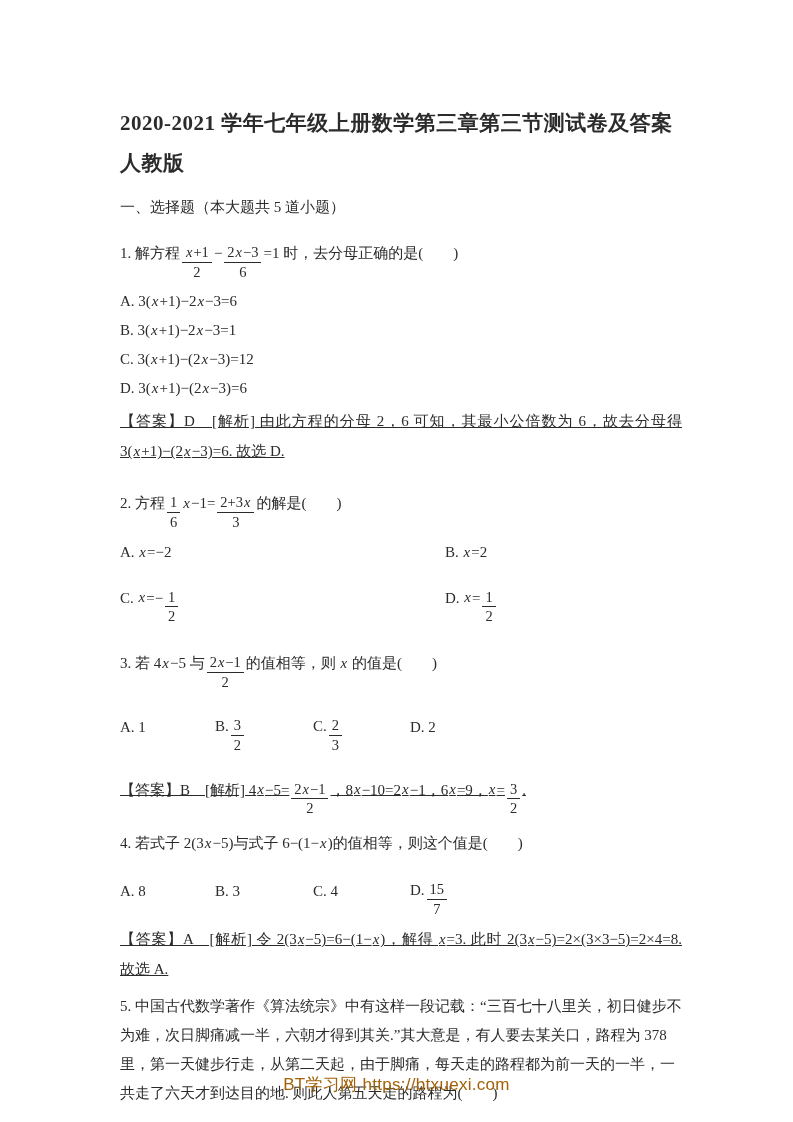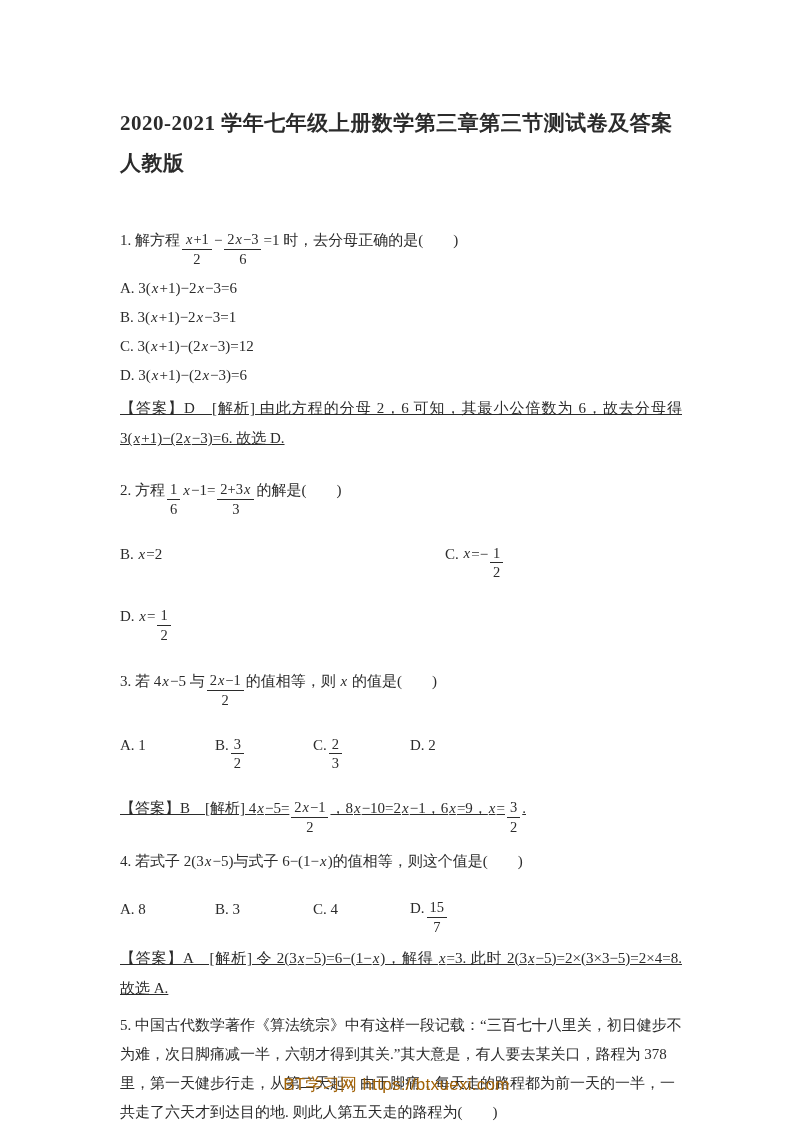--- a/index.html
+++ b/index.html
@@ -24,7 +24,7 @@
     font-weight:bold;
     line-height:40px;
     letter-spacing:0.5px;
-    margin-bottom:28px;
+    margin-bottom:12px;
   }
   .section-header {
     font-size:15px;

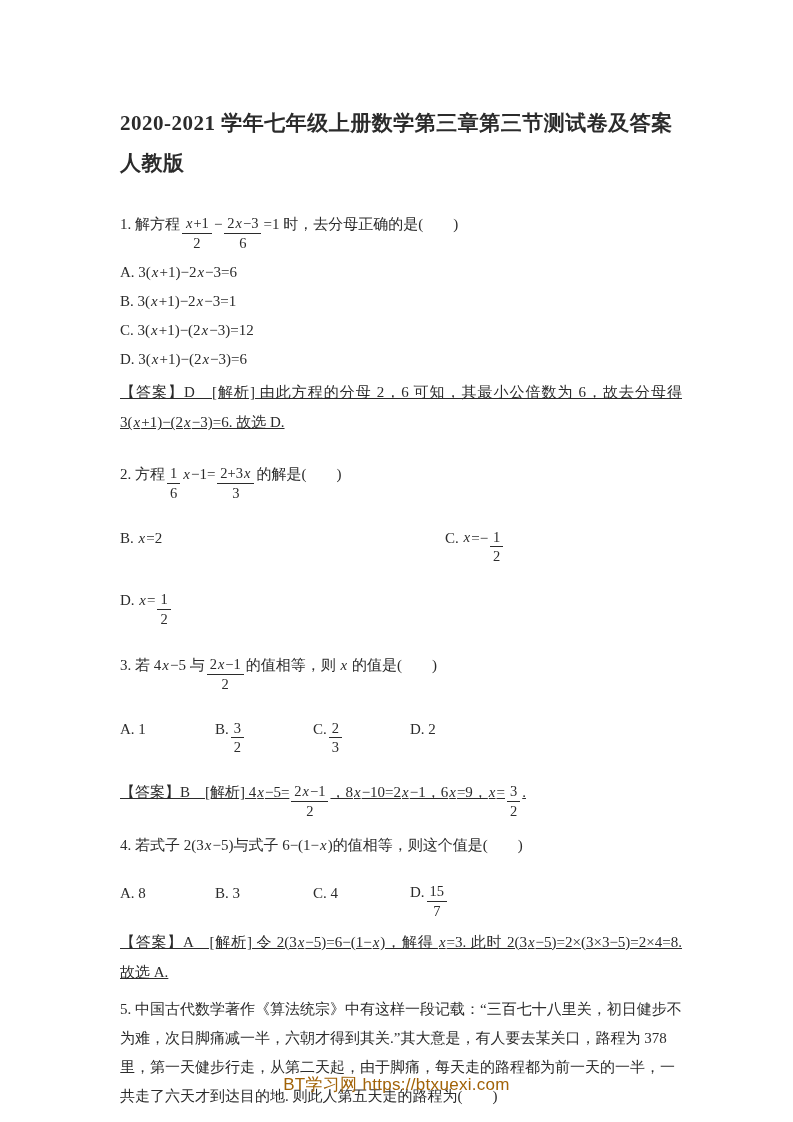--- a/index.html
+++ b/index.html
@@ -99,6 +99,7 @@
 <div class="page">
   <div class="content">
     <h1 class="title">2020-2021 学年七年级上册数学第三章第三节测试卷及答案人教版</h1>
+    <div class="section-header">一、选择题（本大题共 5 道小题）</div>
     <div id="questions">
   <div class="question">
     <div class="stem rich">1. 解方程<span class="frac"><span class="num"><i>x</i>+1</span><span class="den">2</span></span>−<span class="frac"><span class="num">2<i>x</i>−3</span><span class="den">6</span></span>=1 时，去分母正确的是(　　)</div>

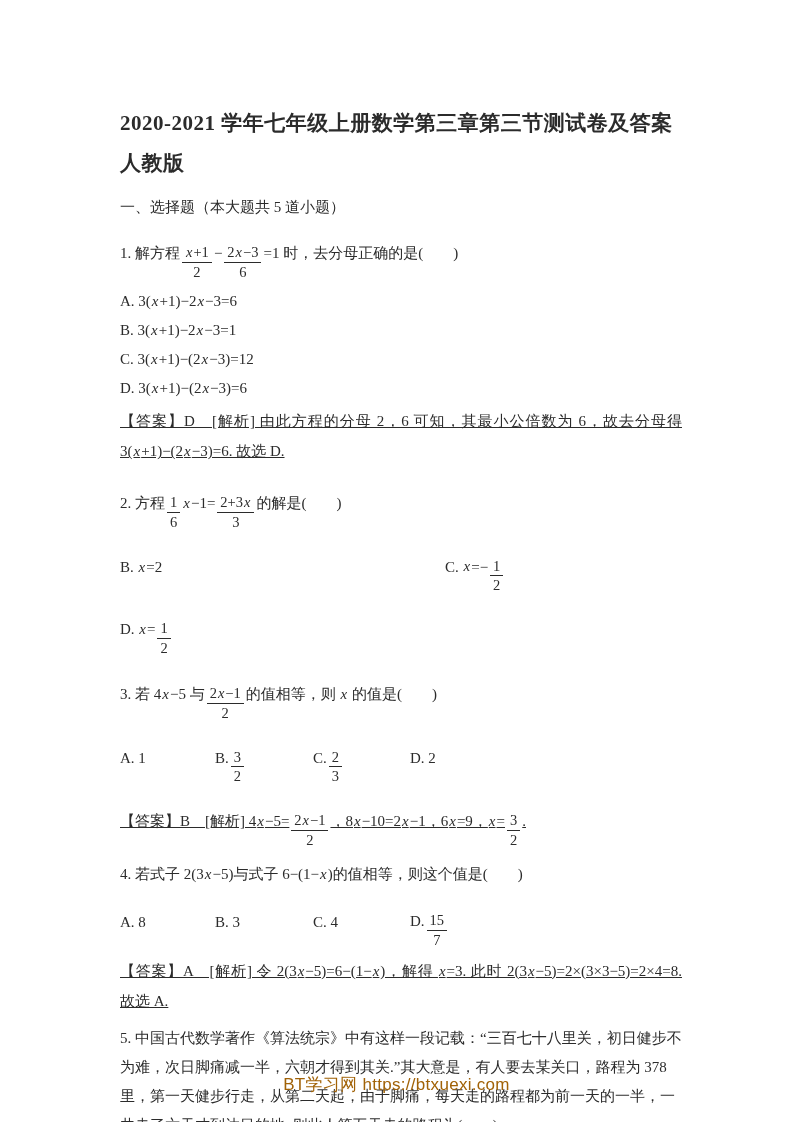--- a/index.html
+++ b/index.html
@@ -115,6 +115,7 @@
   <div class="question">
     <div class="stem rich">2. 方程<span class="frac"><span class="num">1</span><span class="den">6</span></span><i>x</i>−1=<span class="frac"><span class="num">2+3<i>x</i></span><span class="den">3</span></span>的解是(　　)</div>
     <div class="options cols2">
+            <div class="option rich">A. <i>x</i>=−2</div>
             <div class="option rich">B. <i>x</i>=2</div>
             <div class="option rich">C. <i>x</i>=−<span class="frac"><span class="num">1</span><span class="den">2</span></span></div>
             <div class="option rich">D. <i>x</i>=<span class="frac"><span class="num">1</span><span class="den">2</span></span></div>

